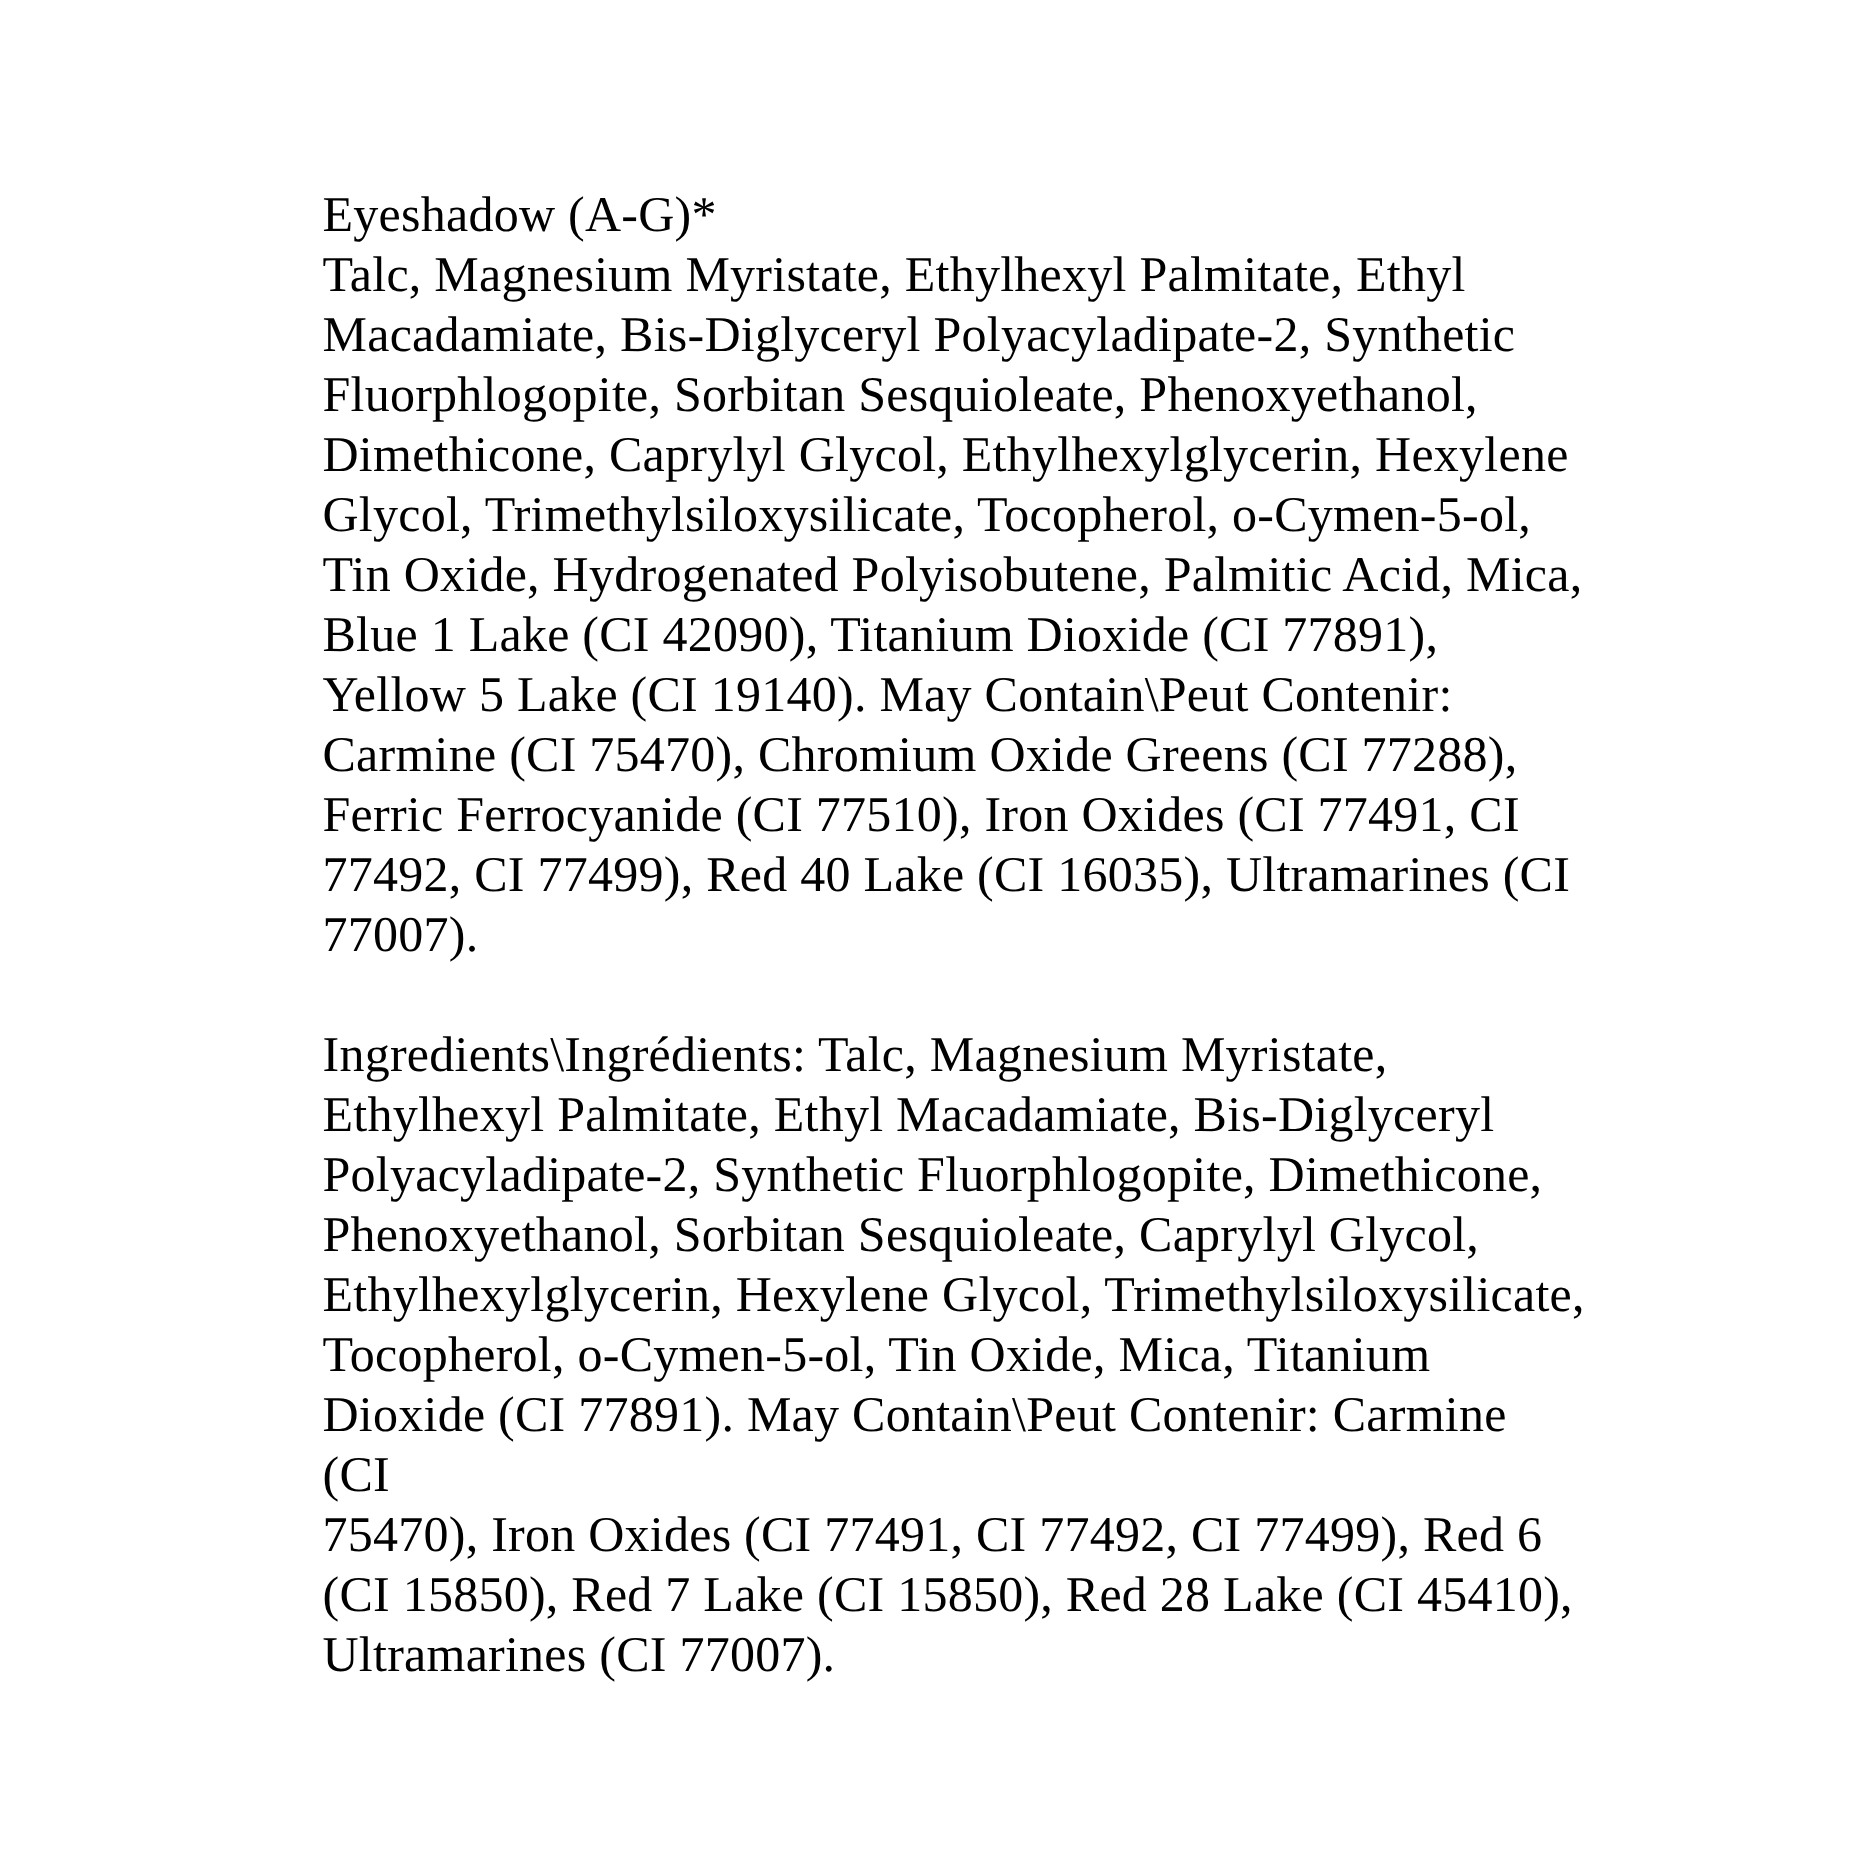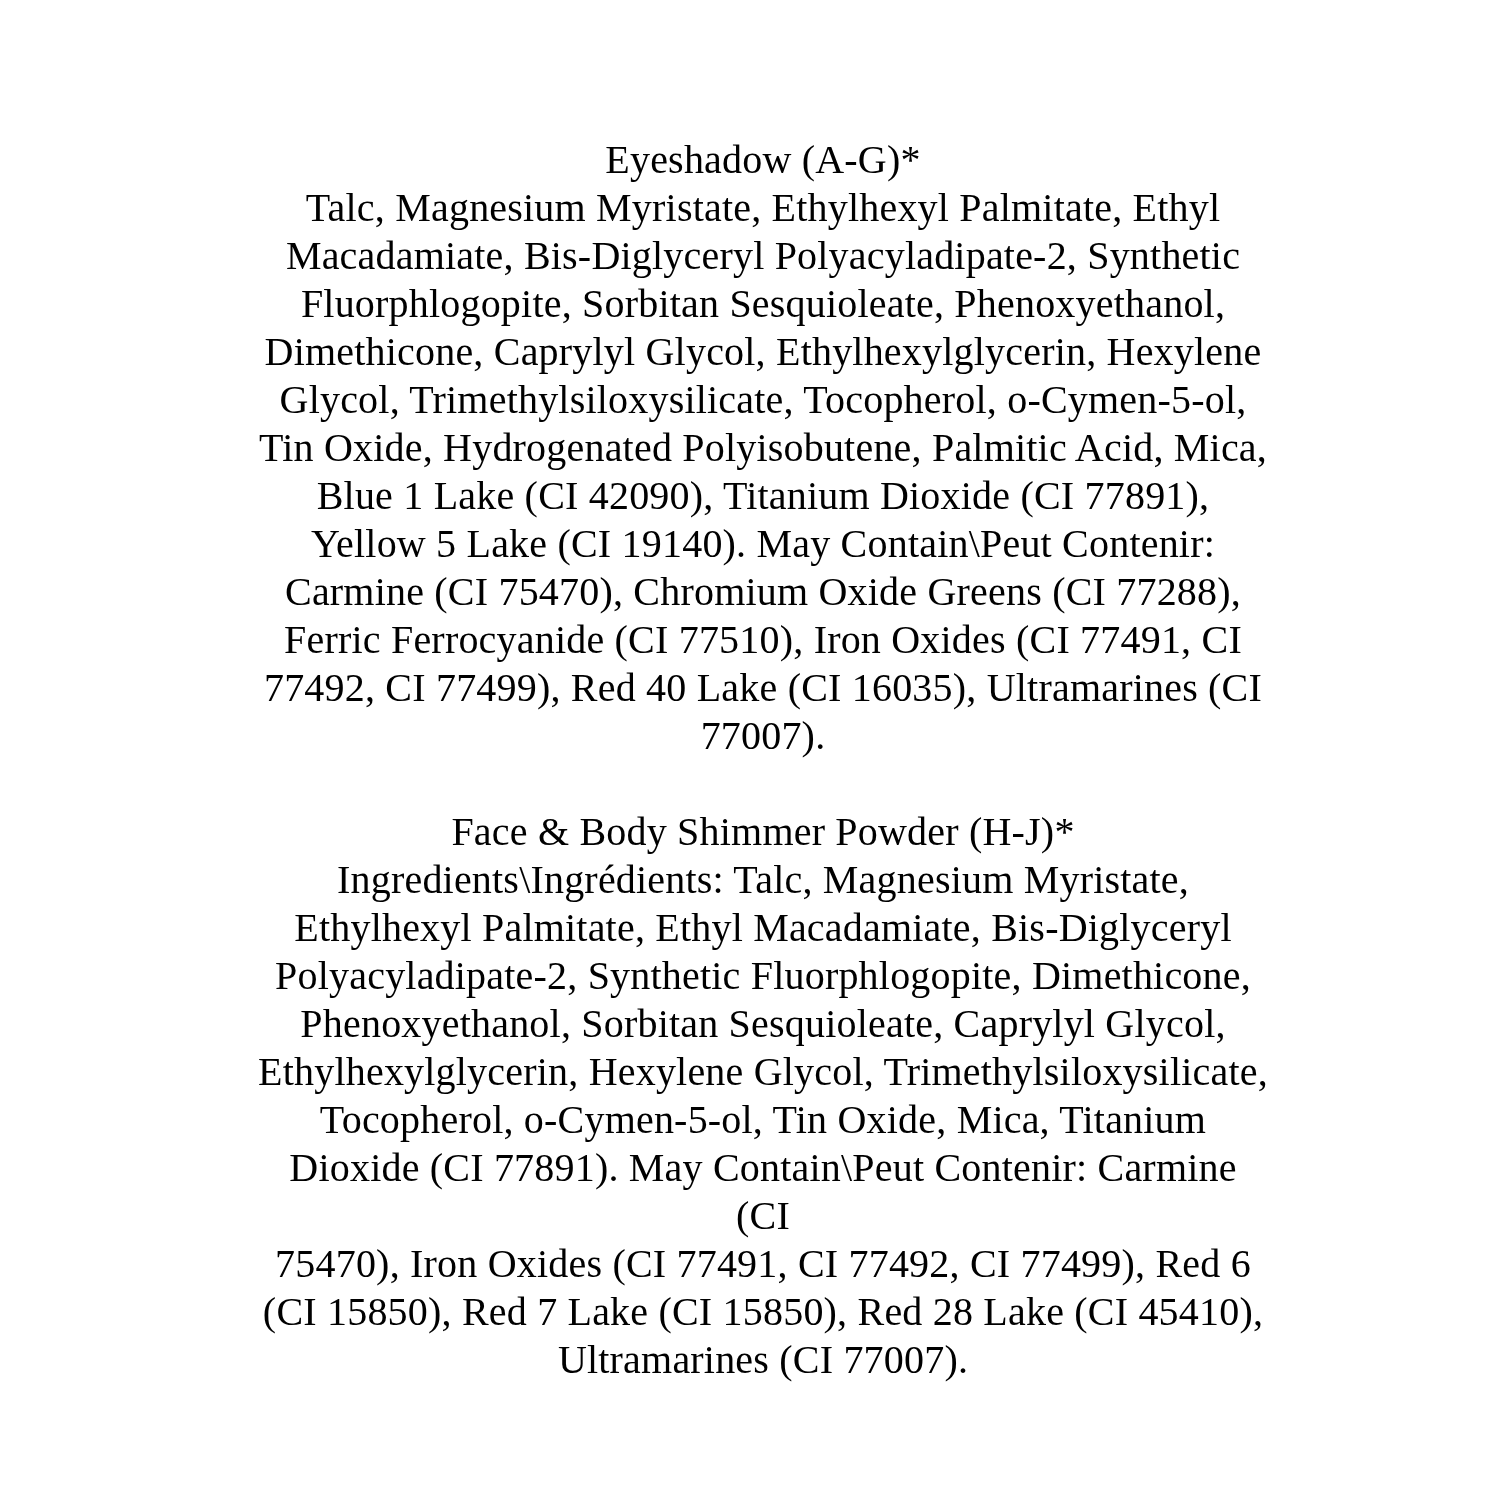--- a/index.html
+++ b/index.html
@@ -19,12 +19,11 @@
   .text-block {
     position: absolute;
     left: 258px;
-    top: 136px;
+    top: 148px;
     width: 1010px;
     font-size: 40px;
     line-height: 48px;
     letter-spacing: 0.2px;
-    text-align: center;
   }
   .section-title {
     white-space: pre-line;

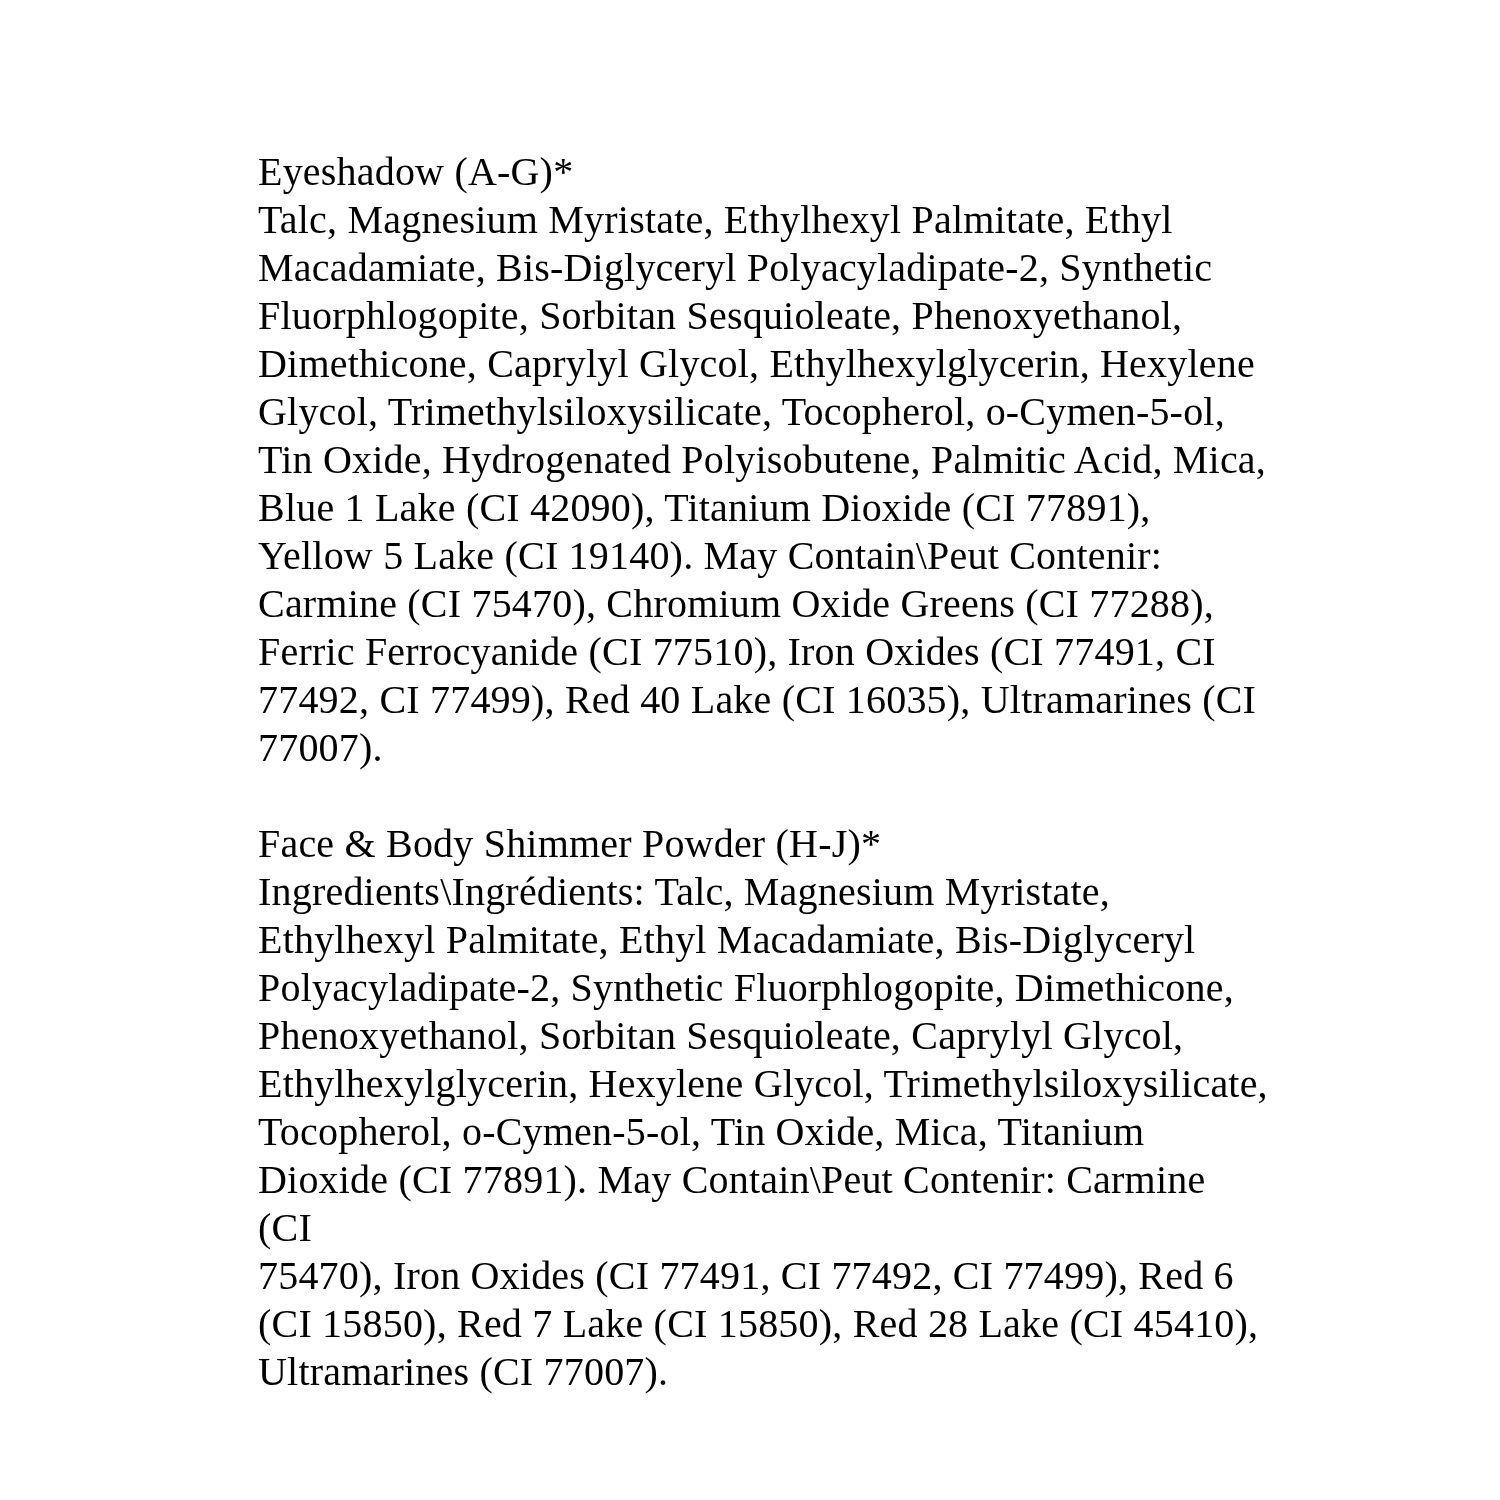--- a/index.html
+++ b/index.html
@@ -60,7 +60,6 @@
     <div class="section-gap"></div>
 
     <div class="section">
-      <div class="section-title">Face &amp; Body Shimmer Powder (H-J)*</div>
       <div class="section-body">Ingredients\Ingrédients: Talc, Magnesium Myristate,
 Ethylhexyl Palmitate, Ethyl Macadamiate, Bis-Diglyceryl
 Polyacyladipate-2, Synthetic Fluorphlogopite, Dimethicone,

